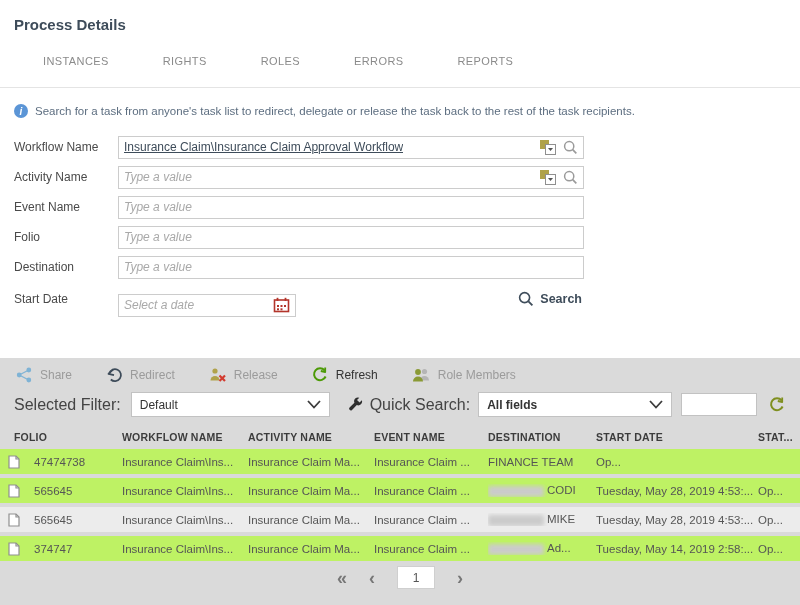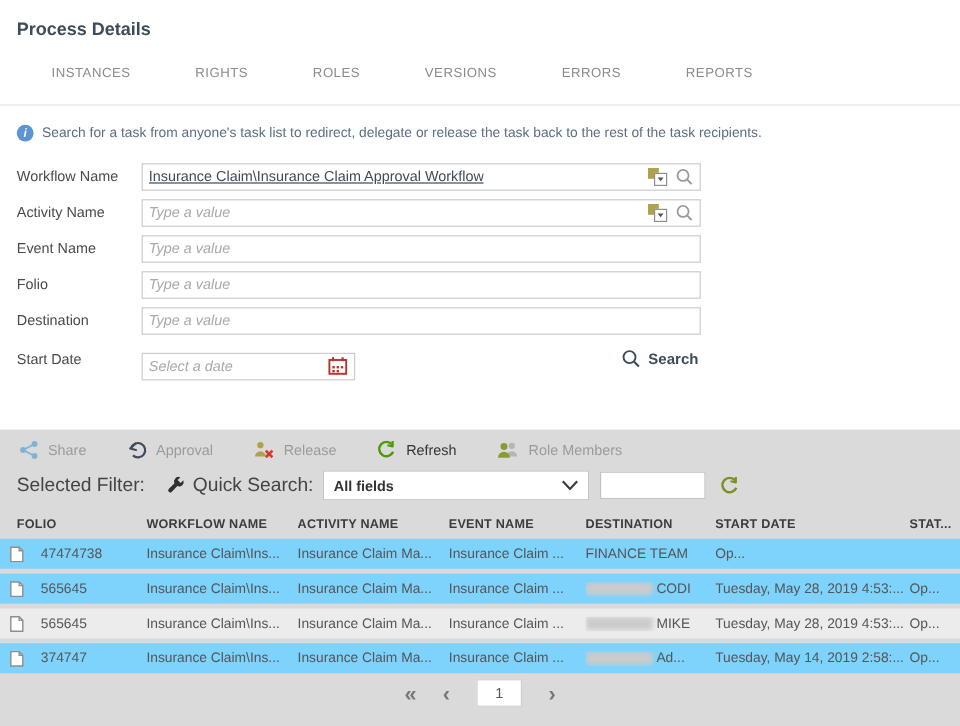--- a/index.html
+++ b/index.html
@@ -131,7 +131,6 @@
     <div class="tab"><span class="tab-label">INSTANCES</span></div>
     <div class="tab"><span class="tab-label">RIGHTS</span></div>
     <div class="tab"><span class="tab-label">ROLES</span></div>
-    <div class="tab"><span class="tab-label">VERSIONS</span></div>
     <div class="tab"><span class="tab-label">ERRORS</span></div>
     <div class="tab"><span class="tab-label">REPORTS</span></div>
   </div>

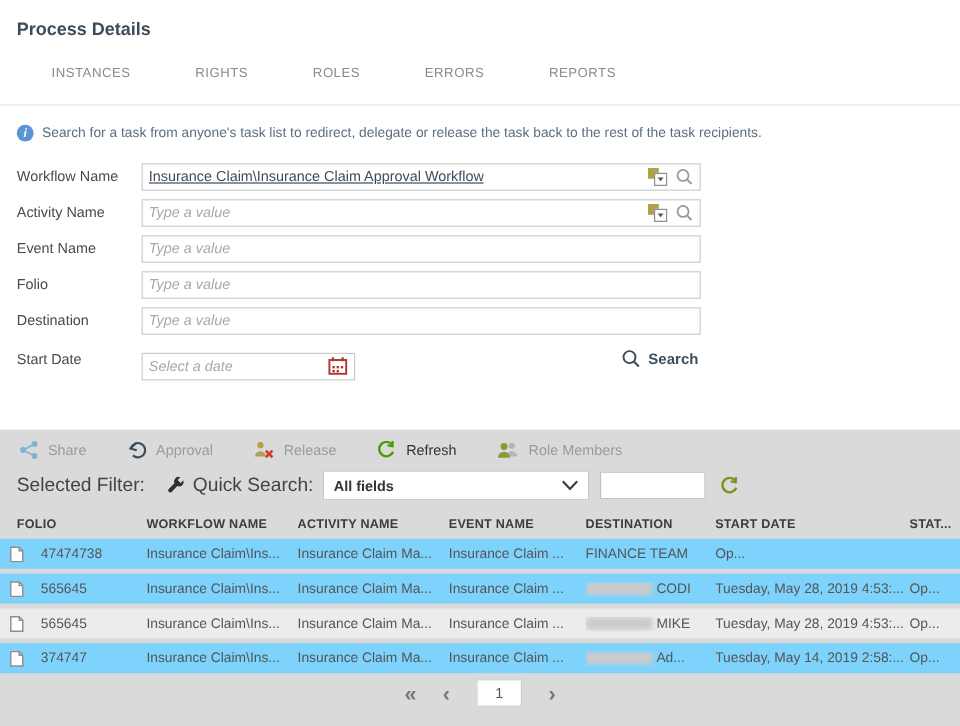--- a/index.html
+++ b/index.html
@@ -252,7 +252,7 @@
           <path d="M3.2 6.5 a6 6 0 1 1 1.6 6" fill="none" stroke="#3e4c5a" stroke-width="1.8"></path>
           <path d="M7.5 2.2 L2.5 6.8 L8 8.2" fill="none" stroke="#3e4c5a" stroke-width="1.8" stroke-linejoin="round"></path>
         </svg>
-        <span class="lbl">Approval</span>
+        <span class="lbl">Redirect</span>
       </div>
       <div class="tool-btn">
         <svg width="18" height="16" viewBox="0 0 18 16">

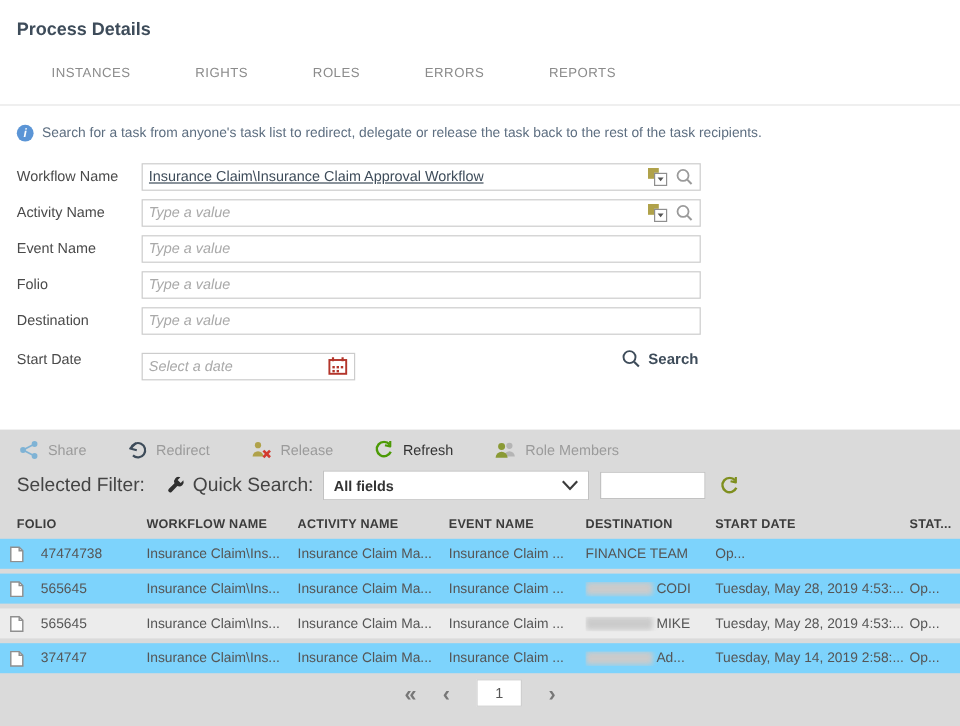--- a/index.html
+++ b/index.html
@@ -283,6 +283,12 @@
 
     <div class="filter-bar">
       <span class="filter-label">Selected Filter:</span>
+      <div class="select-box sel-filter">
+        <span>Default</span>
+        <svg class="chev" width="14" height="9" viewBox="0 0 14 9">
+            <path d="M1 1 L7 7.5 L13 1" fill="none" stroke="#3c3c3c" stroke-width="1.8"></path>
+          </svg>
+      </div>
       <span class="wrench-wrap">
         <svg width="15" height="15" viewBox="0 0 15 15">
           <path d="M13.8 3.2 a3.8 3.8 0 0 1 -5 4.9 L4 12.9 a1.7 1.7 0 0 1 -2.4 -2.4 L6.4 5.7 a3.8 3.8 0 0 1 4.9 -5 L9 3 l2.6 2.6 Z" fill="#2f2f2f"></path>

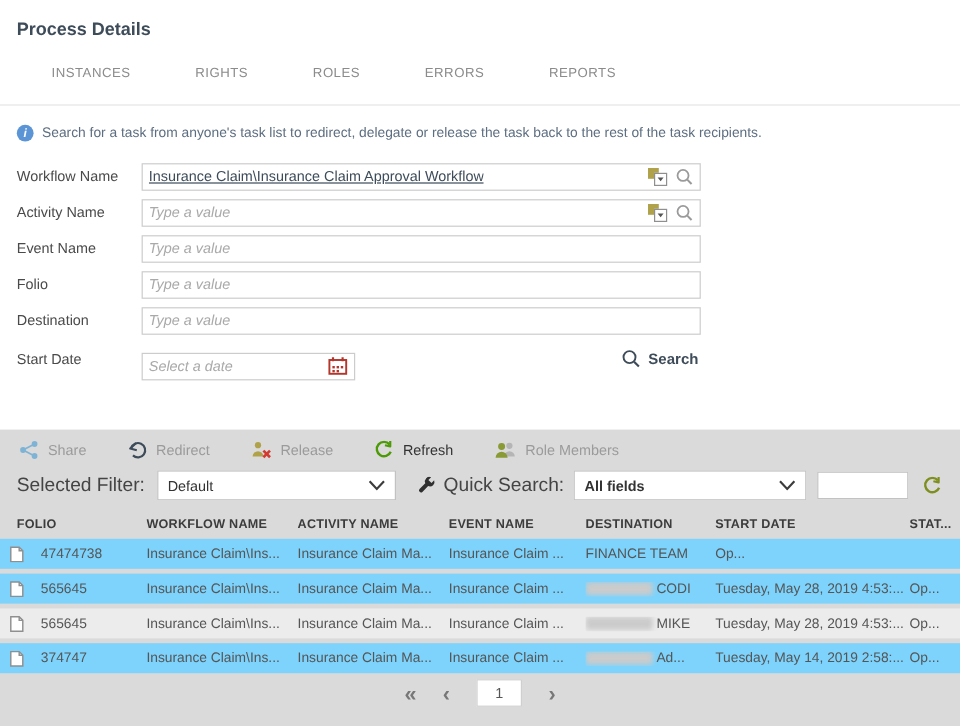--- a/index.html
+++ b/index.html
@@ -100,7 +100,7 @@
   .grid-row {
     display: grid; grid-template-columns: 26px 88px 126px 126px 114px 108px 162px 1fr;
     padding-left: 8px; height: 25px; align-items: center;
-    background: #7dd3fc; margin-bottom: 4px; font-size: 11.5px; color: #555;
+    background: #bef264; margin-bottom: 4px; font-size: 11.5px; color: #555;
   }
   .grid-row.shaded { background: #ececec; }
   .grid-row > div { overflow: hidden; white-space: nowrap; padding-right: 6px; }

